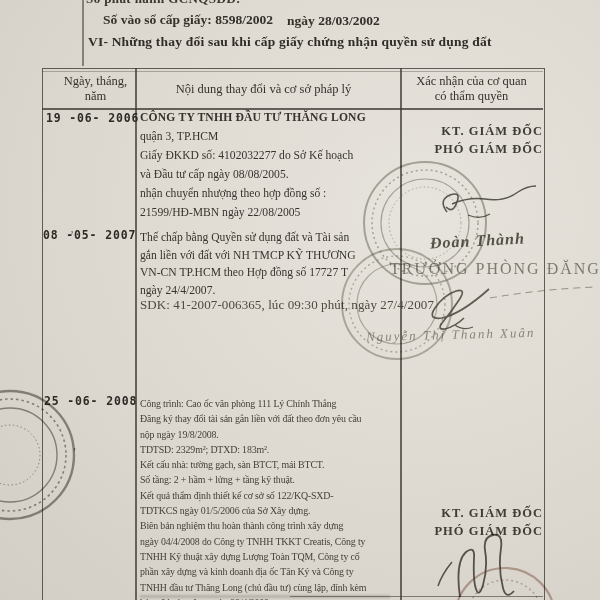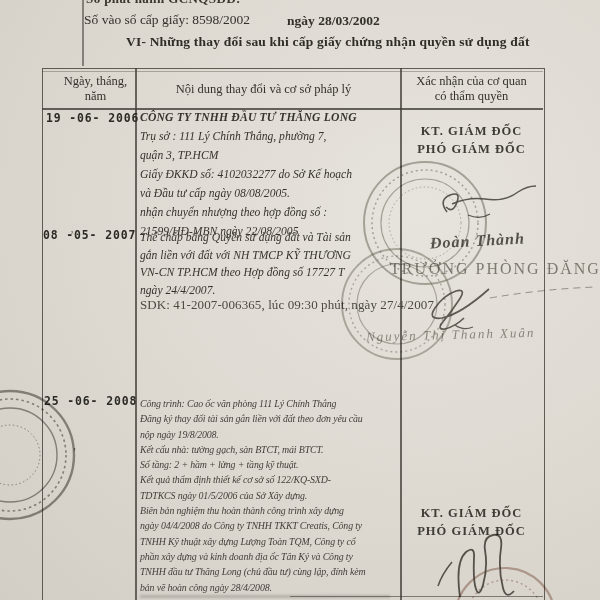--- a/index.html
+++ b/index.html
@@ -14,7 +14,7 @@
   .nw{white-space:nowrap;}
   
   .top-partial{left:86px;top:-9px;font-size:13px;font-weight:bold;color:#3a382f;letter-spacing:.4px;}
-  .reg-line{left:84px;top:12px;font-size:13.5px;font-weight:normal;color:#33312a;}
+  .reg-line{left:103px;top:12px;font-size:13.5px;font-weight:bold;color:#33312a;}
   .reg-date{left:287px;top:13px;font-size:13.5px;font-weight:bold;color:#33312a;}
   .sec-title{left:88px;top:34px;font-size:13.5px;font-weight:bold;color:#2f2d27;letter-spacing:.2px;margin-left:38px;}
   .top-vline{left:82px;top:0;width:2px;height:66px;background:rgba(62,60,52,.55);}

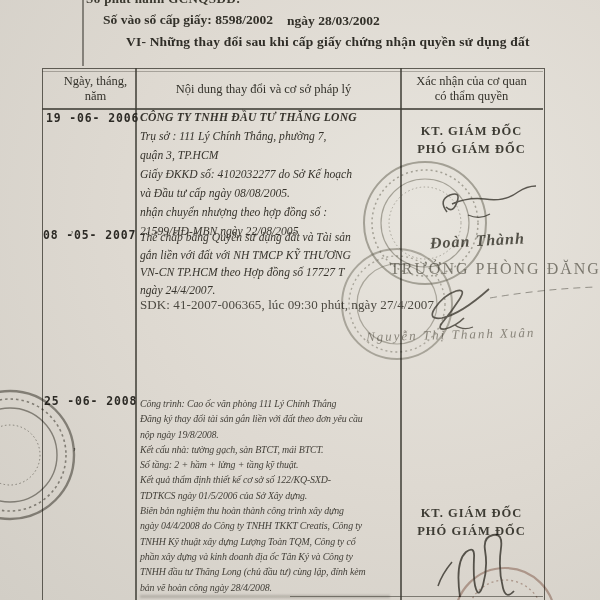--- a/index.html
+++ b/index.html
@@ -16,7 +16,7 @@
   .top-partial{left:86px;top:-9px;font-size:13px;font-weight:bold;color:#3a382f;letter-spacing:.4px;}
   .reg-line{left:103px;top:12px;font-size:13.5px;font-weight:bold;color:#33312a;}
   .reg-date{left:287px;top:13px;font-size:13.5px;font-weight:bold;color:#33312a;}
-  .sec-title{left:88px;top:34px;font-size:13.5px;font-weight:bold;color:#2f2d27;letter-spacing:.2px;margin-left:38px;}
+  .sec-title{left:88px;top:34px;font-size:13.5px;font-weight:bold;color:#2f2d27;letter-spacing:.2px;}
   .top-vline{left:82px;top:0;width:2px;height:66px;background:rgba(62,60,52,.55);}
   
   .tframe{left:42px;top:68px;width:501px;height:532px;border:1.6px solid rgba(62,60,52,.8);border-bottom:none;}

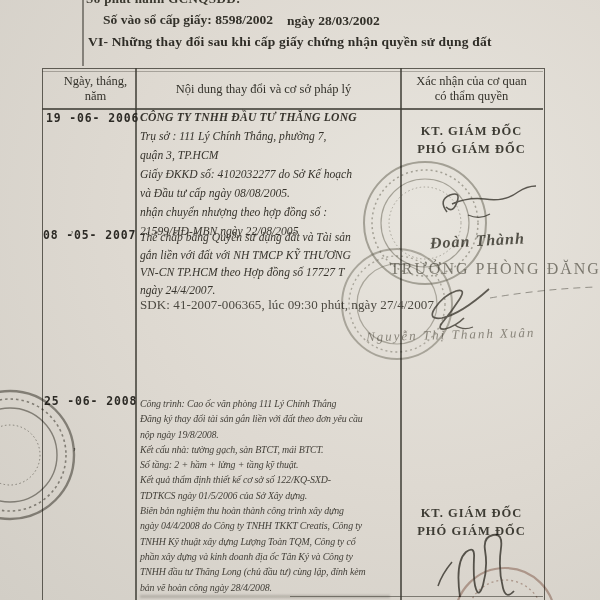--- a/index.html
+++ b/index.html
@@ -35,7 +35,7 @@
           color:#2c2a25;letter-spacing:1px;transform:scaleX(.88);transform-origin:left top;}
   .d1{left:46px;top:110px;} .d2{left:43px;top:227px;} .d3{left:44px;top:393px;}
   
-  .entry{left:140px;width:260px;color:#37342d;font-style:italic;}
+  .entry{left:140px;width:260px;color:#37342d;}
   .e1{top:108px;font-size:11.6px;line-height:19px;}
   .e1 .co{font-weight:bold;letter-spacing:.2px;}
   .e2{top:229px;font-size:11.6px;line-height:17.5px;}

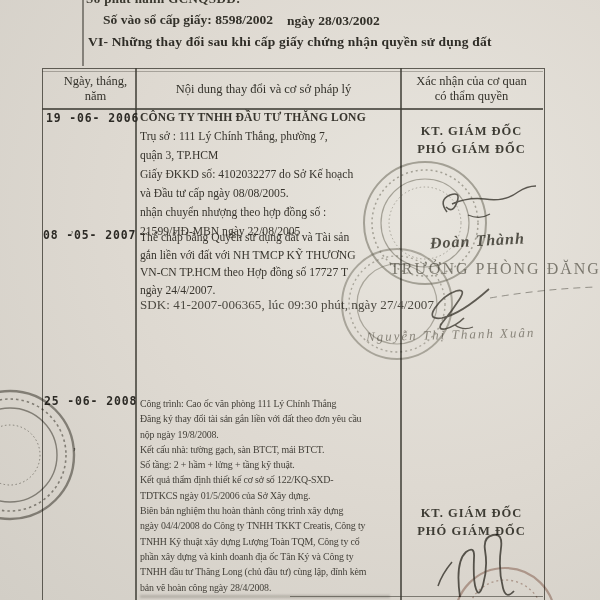--- a/index.html
+++ b/index.html
@@ -92,7 +92,6 @@
 
   <div class="abs entry e1">
     <div class="nw co">CÔNG TY TNHH ĐẦU TƯ THĂNG LONG</div>
-    <div class="nw">Trụ sở : 111 Lý Chính Thắng, phường 7,</div>
     <div class="nw">quận 3, TP.HCM</div>
     <div class="nw">Giấy ĐKKD số: 4102032277 do Sở Kế hoạch</div>
     <div class="nw">và Đầu tư cấp ngày 08/08/2005.</div>

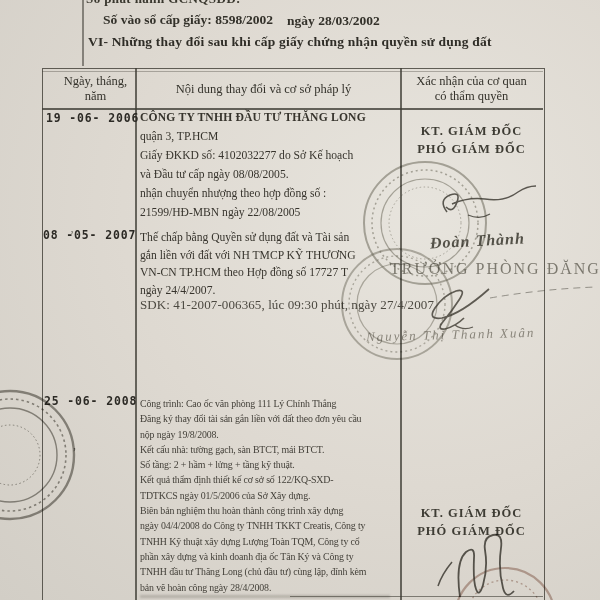--- a/index.html
+++ b/index.html
@@ -42,7 +42,7 @@
   .sdk{left:140px;top:297px;font-size:13px;color:#4c4941;letter-spacing:.1px;}
   .e3{top:396px;font-size:9.9px;line-height:15.3px;color:#44413a;letter-spacing:-.15px;}
   
-  .conf{font-weight:bold;font-size:12.5px;letter-spacing:1px;color:#3e3c34;text-align:center;width:143px;left:400px;}
+  .conf{font-weight:bold;font-size:12.5px;letter-spacing:1px;color:#3e3c34;text-align:right;width:143px;left:400px;}
   .c1a{top:124px;} .c1b{top:142px;}
   .c2a{top:506px;} .c2b{top:524px;}
   .signed-name{left:430px;top:232px;font-size:16px;font-style:italic;font-weight:bold;

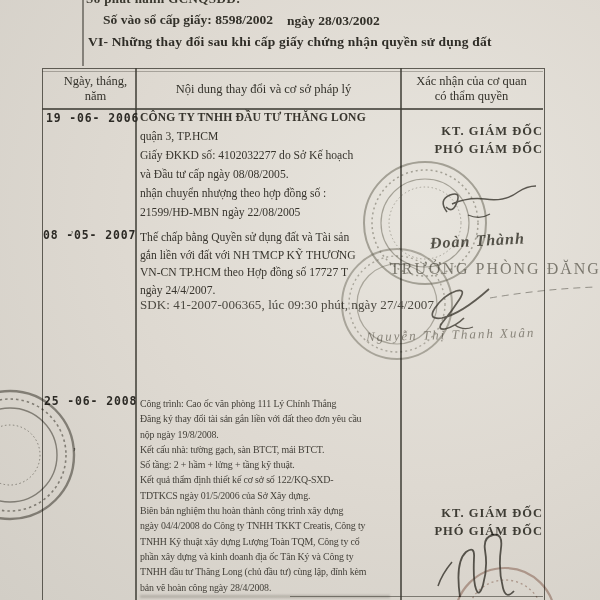--- a/index.html
+++ b/index.html
@@ -111,6 +111,7 @@
     <div class="nw">Công trình: Cao ốc văn phòng 111 Lý Chính Thắng</div>
     <div class="nw">Đăng ký thay đổi tài sản gắn liền với đất theo đơn yêu cầu</div>
     <div class="nw">nộp ngày 19/8/2008.</div>
+    <div class="nw">TDTSD: 2329m²; DTXD: 183m².</div>
     <div class="nw">Kết cấu nhà: tường gạch, sàn BTCT, mái BTCT.</div>
     <div class="nw">Số tầng: 2 + hầm + lửng + tầng kỹ thuật.</div>
     <div class="nw">Kết quả thẩm định thiết kế cơ sở số 122/KQ-SXD-</div>

